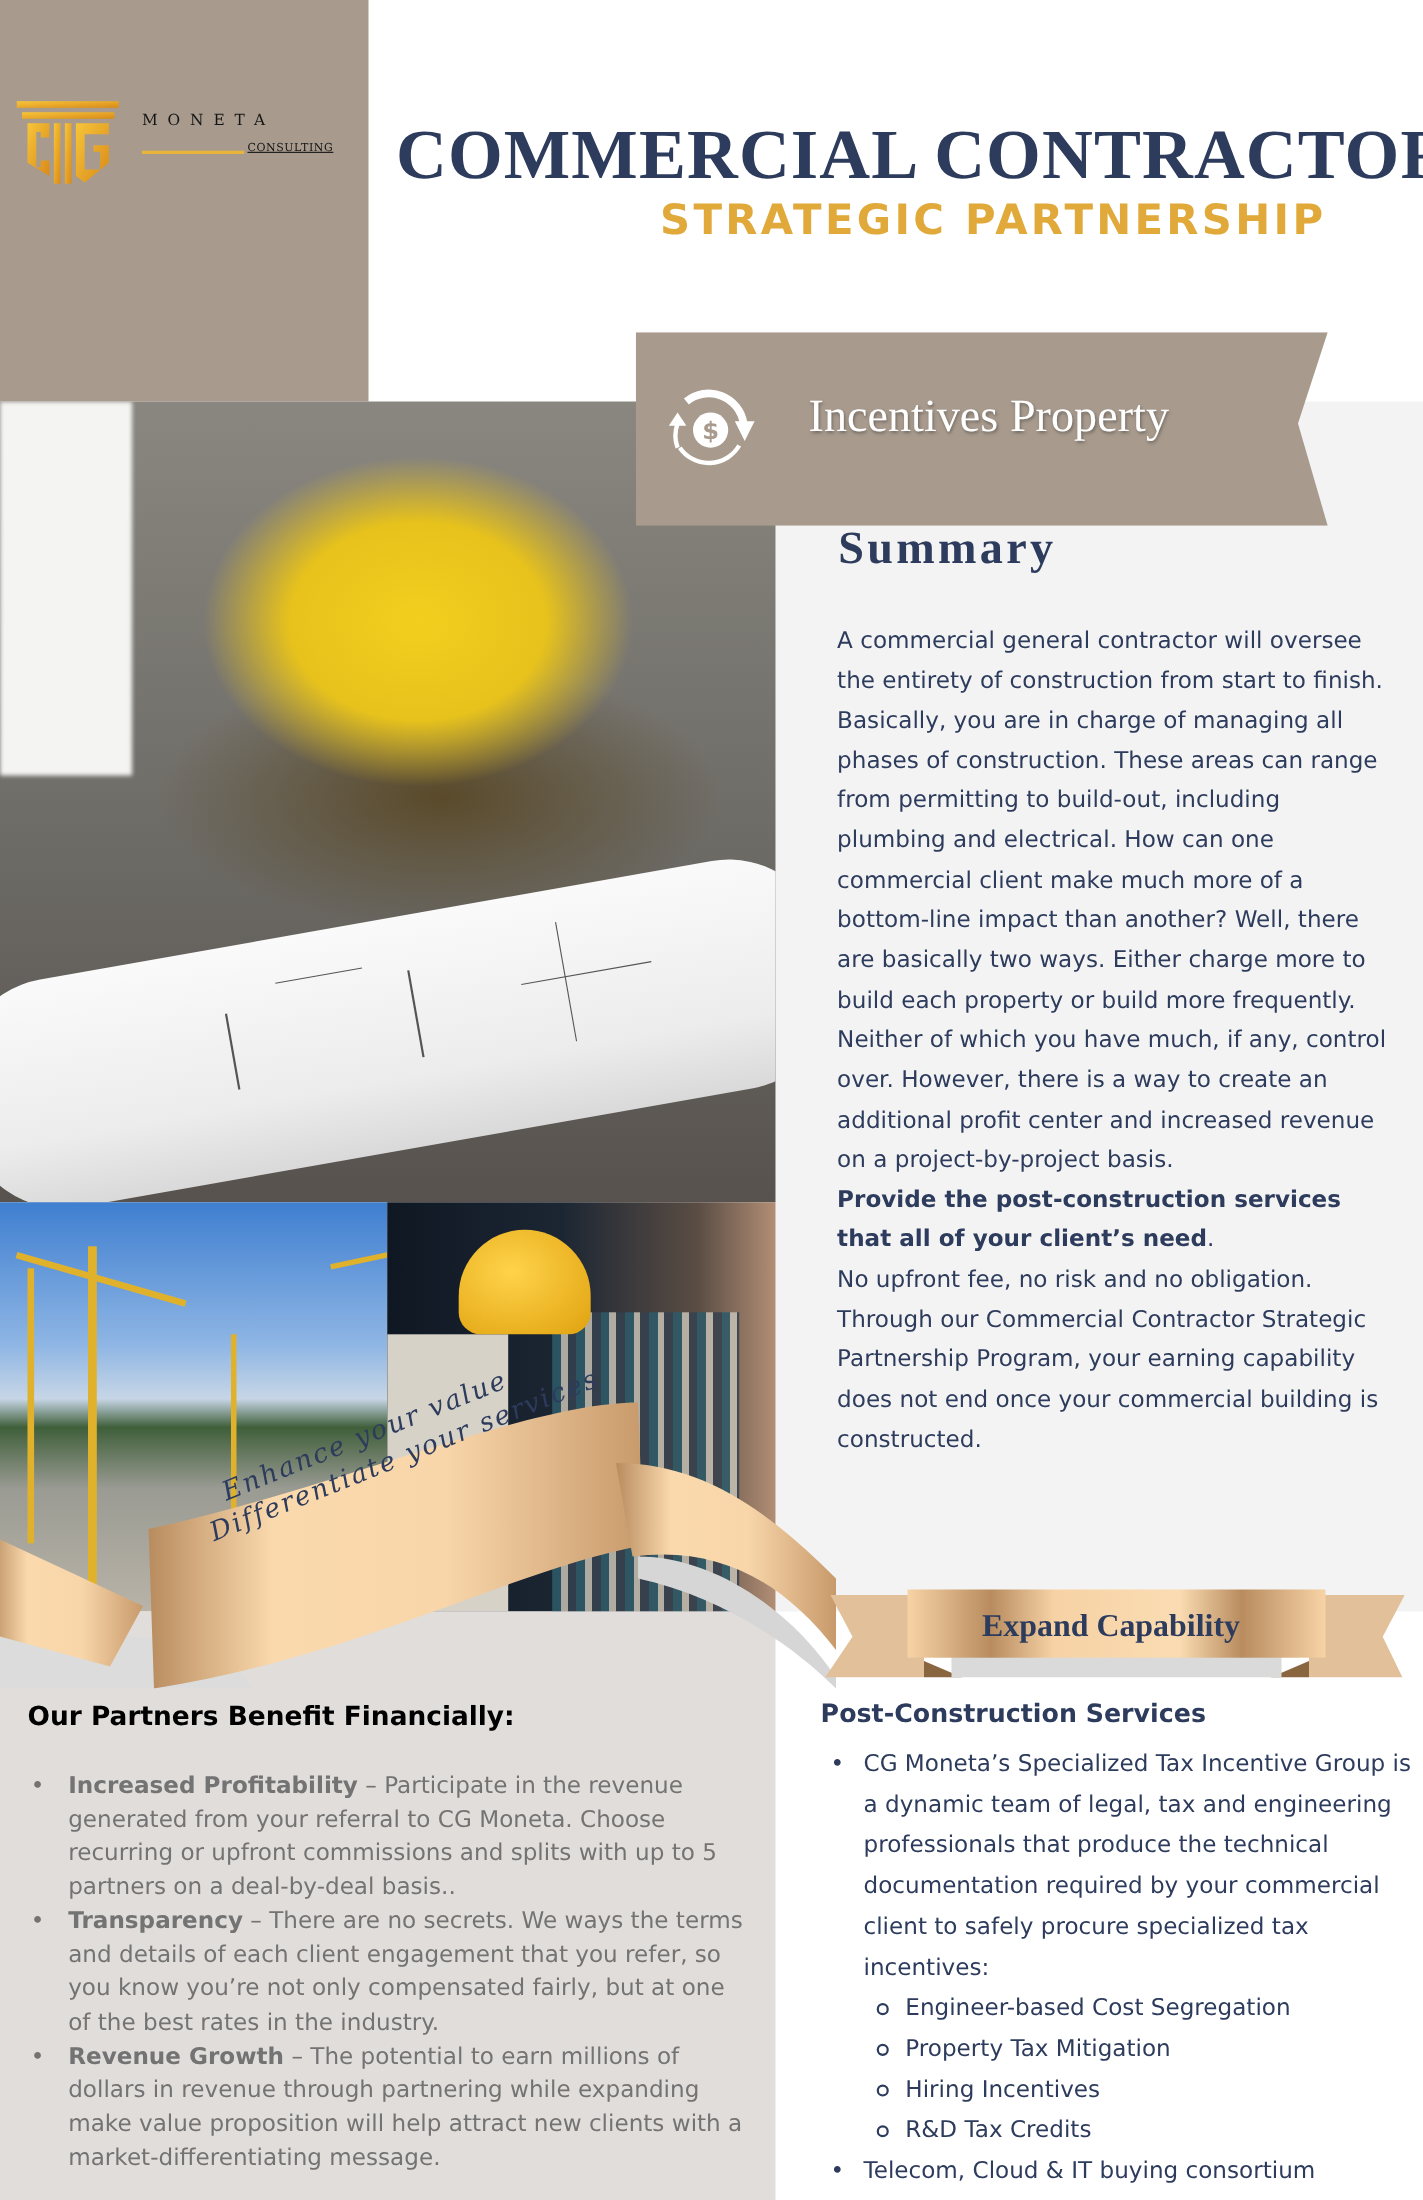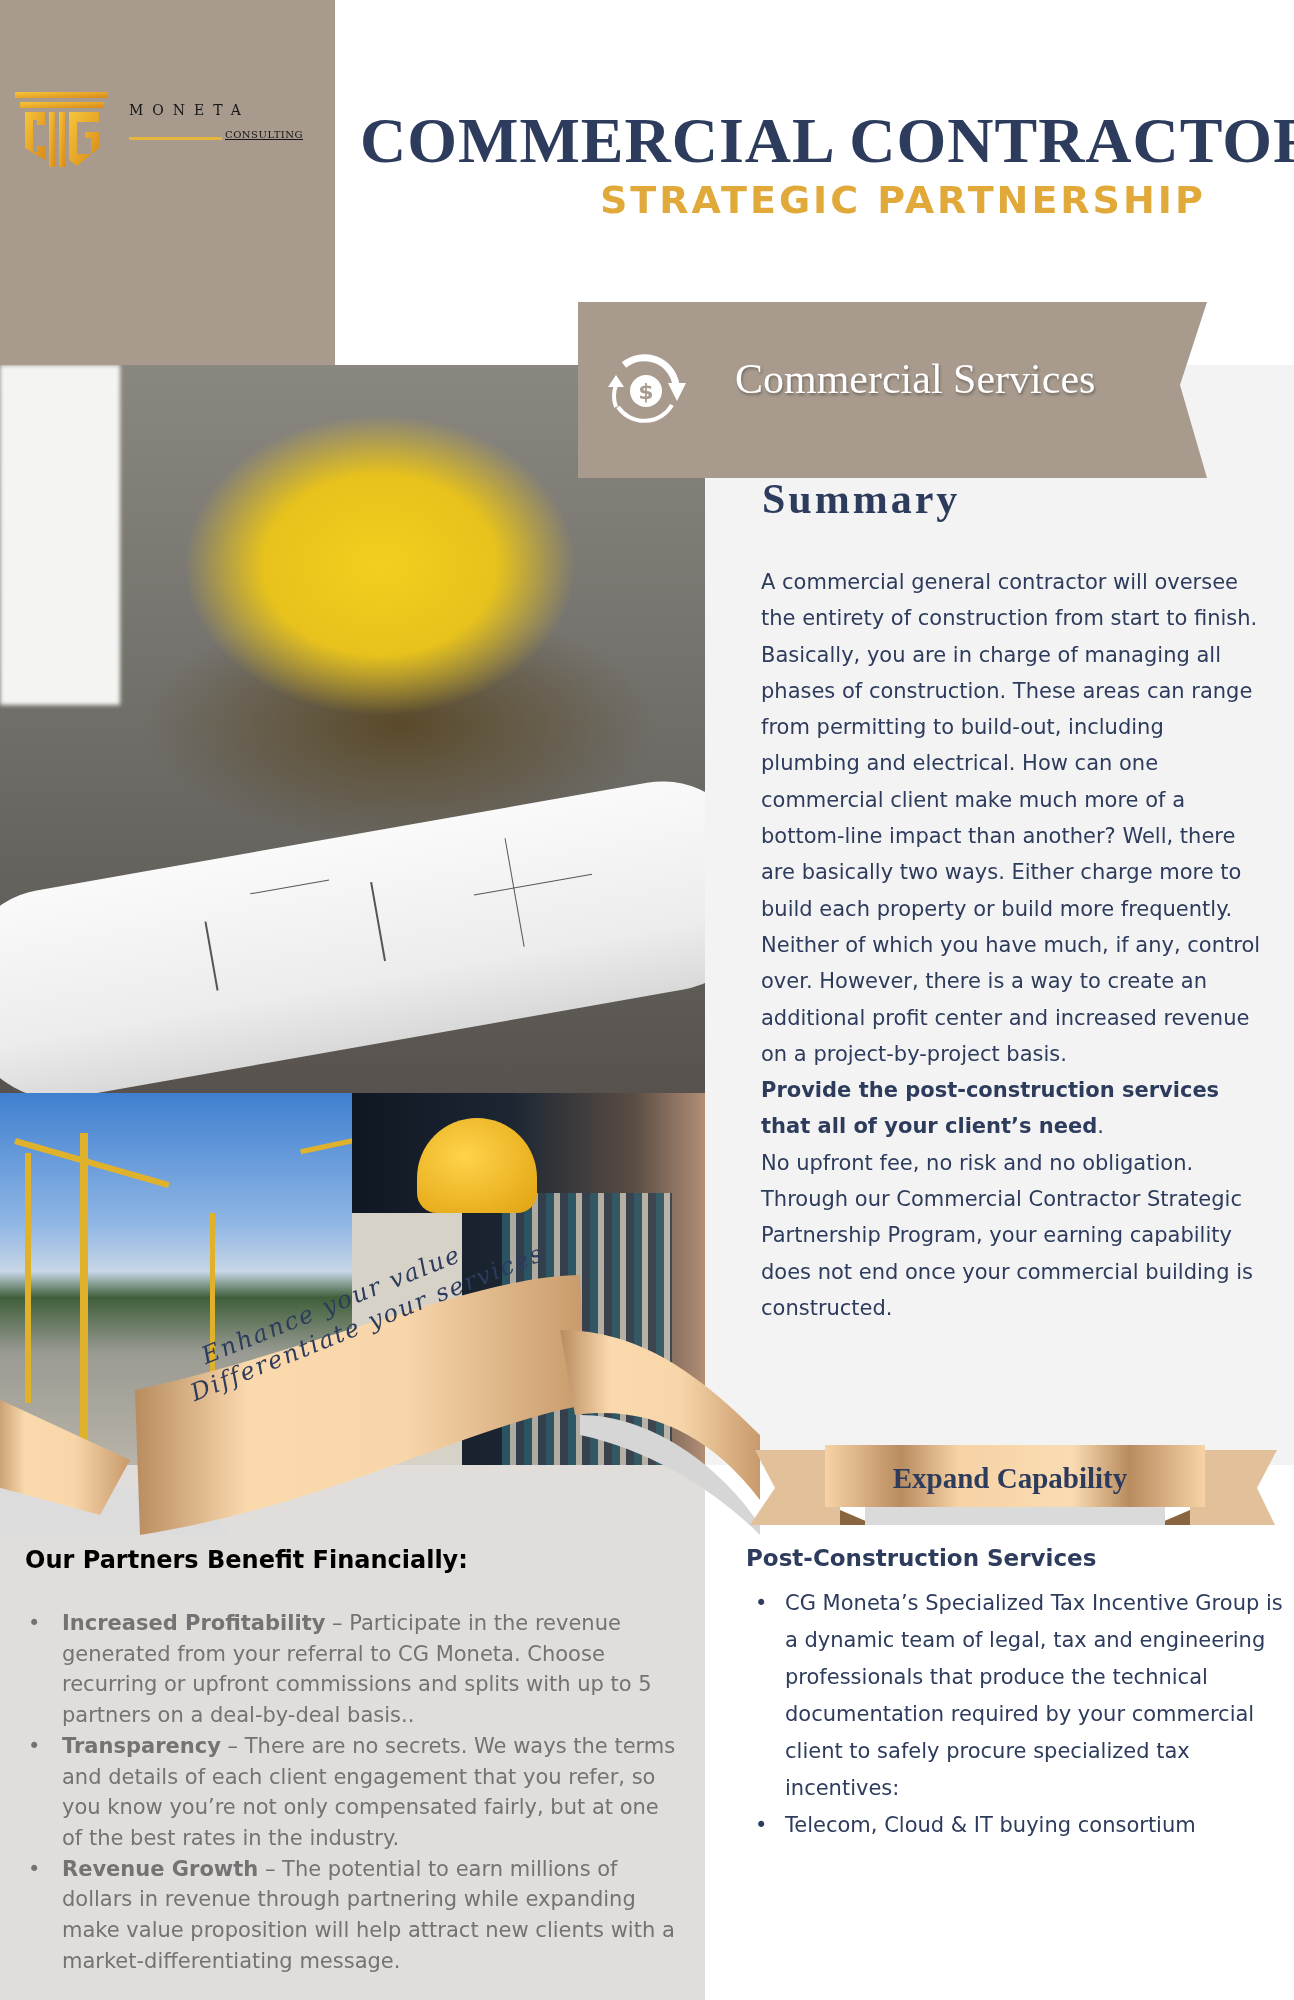--- a/index.html
+++ b/index.html
@@ -160,7 +160,7 @@
   <circle cx="44" cy="46" r="16" fill="#fff"></circle>
   <text x="44" y="54" text-anchor="middle" font-family="DejaVu Sans, sans-serif" font-weight="bold" font-size="22" fill="#a89b8e">$</text>
 </svg>
-<div class="abs banner-title">Commercial Services</div>
+<div class="abs banner-title">Incentives Property</div>
 
 <h3 class="abs summary-heading">Summary</h3>
 <div class="abs summary-body">

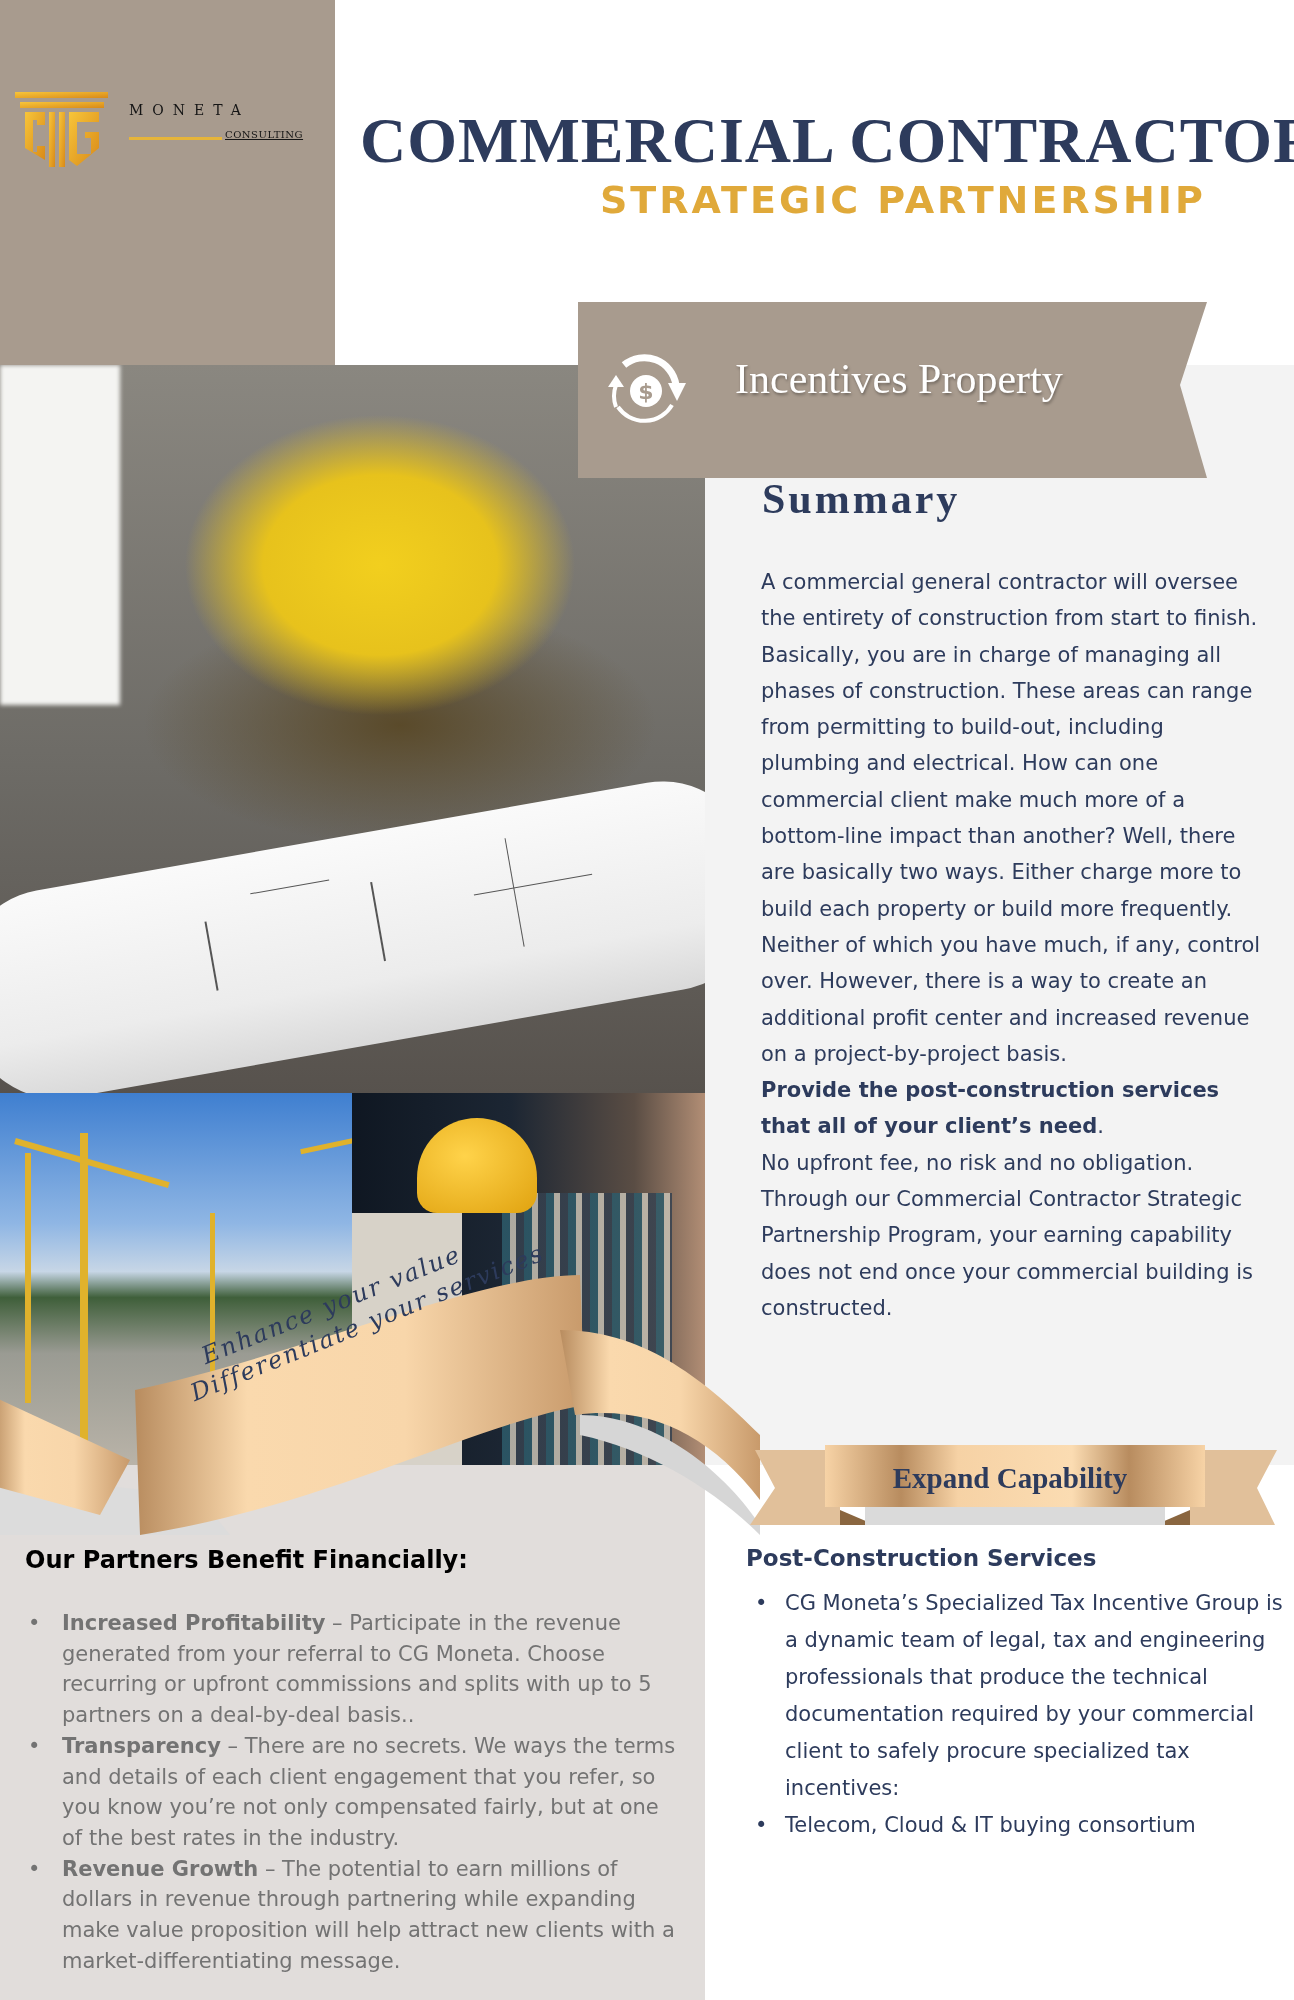--- a/index.html
+++ b/index.html
@@ -200,6 +200,12 @@
 <ul class="abs services-list">
   <li>
     <span>CG Moneta’s Specialized Tax Incentive Group is a dynamic team of legal, tax and engineering professionals that produce the technical documentation required by your commercial client to safely procure specialized tax incentives:</span>
+    <ul class="sub-list">
+      <li>Engineer-based Cost Segregation</li>
+      <li>Property Tax Mitigation</li>
+      <li>Hiring Incentives</li>
+      <li>R&amp;D Tax Credits</li>
+    </ul>
   </li>
   <li>Telecom, Cloud &amp; IT buying consortium</li>
 </ul>

